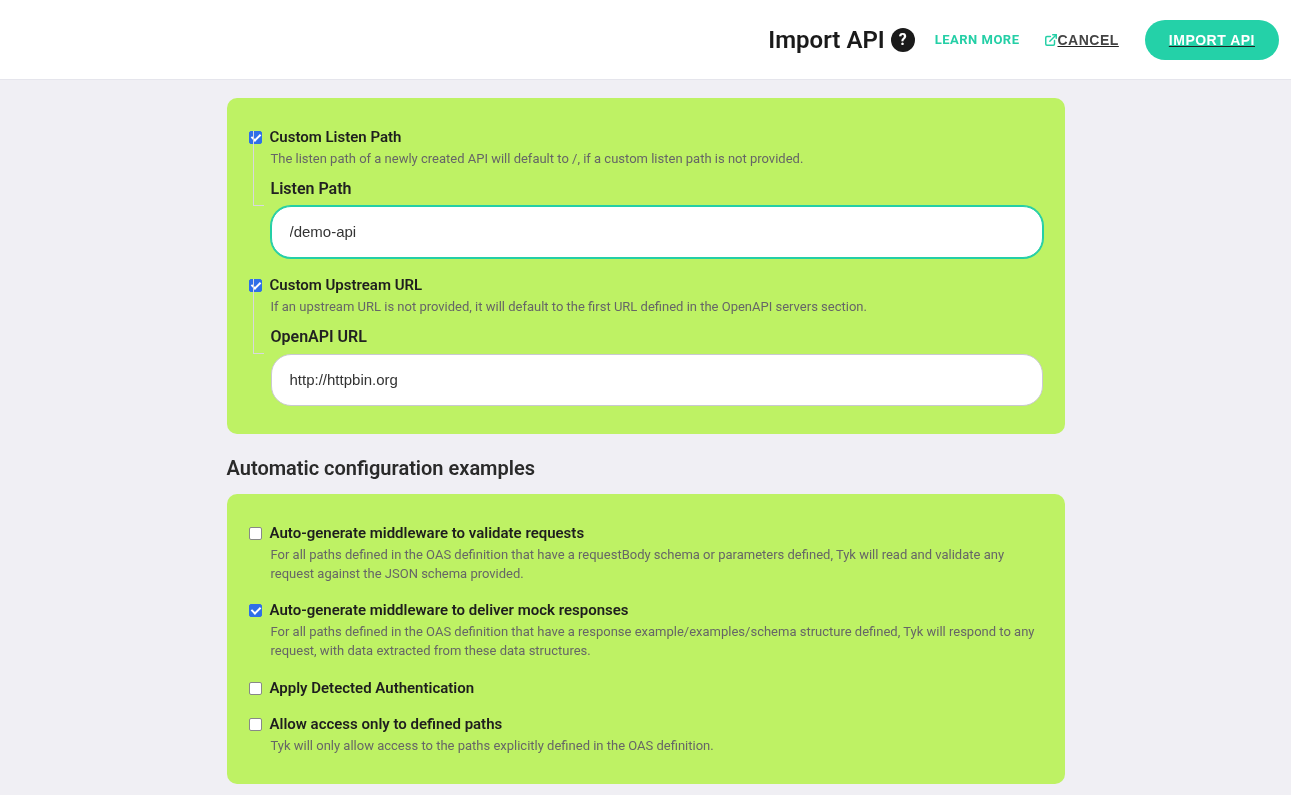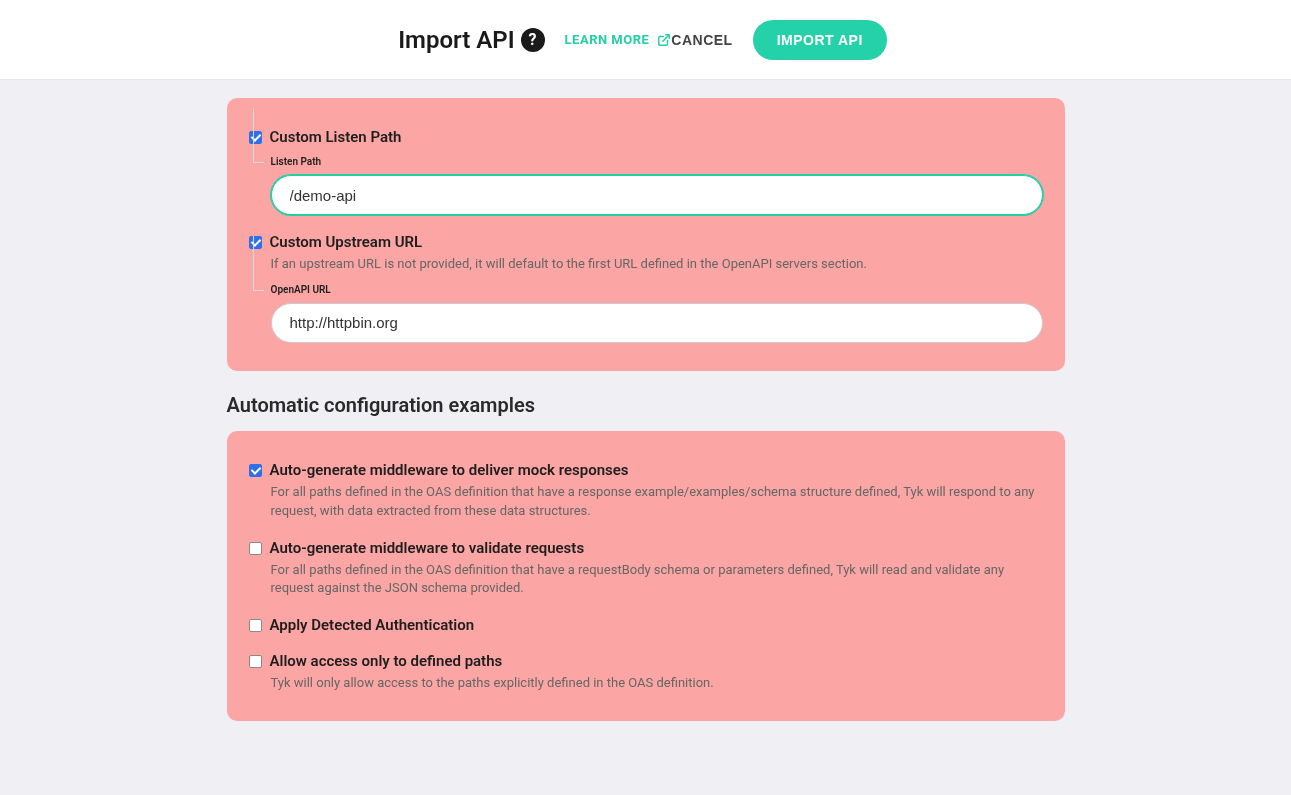--- a/index.html
+++ b/index.html
@@ -17,7 +17,7 @@
   border-bottom: 1px solid #e5e5ec;
   display: flex;
   align-items: center;
-  justify-content: center;
+  justify-content: flex-end;
   padding: 0 12px 0 6px;
 }
 .header-left { display: flex; align-items: center; }

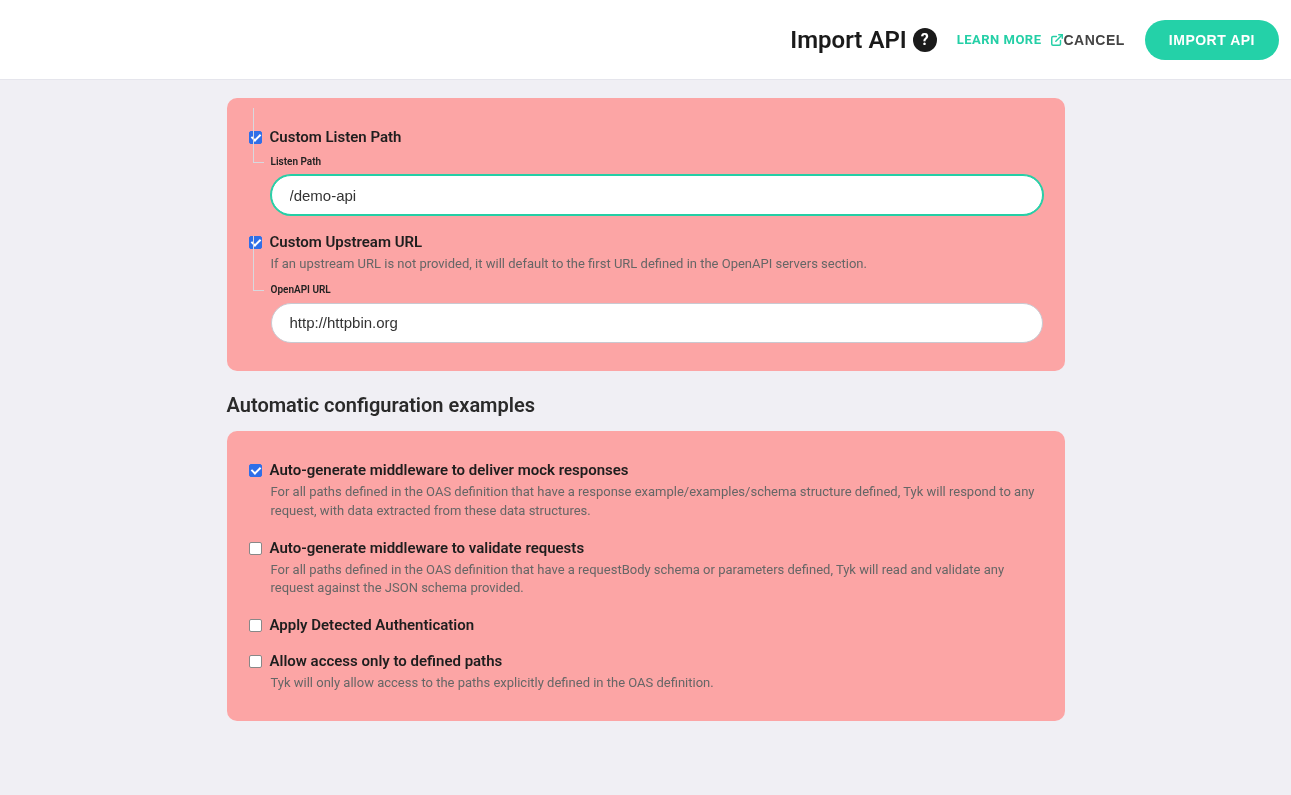--- a/index.html
+++ b/index.html
@@ -35,7 +35,7 @@
 }
 .learn-more {
   color: #24cfa6; font-weight: 700; font-size: 13px;
-  letter-spacing: 0.5px; display: inline-flex; align-items: center; gap: 8px;
+  letter-spacing: 0.5px; display: inline-flex; align-items: center; gap: 24px;
   text-decoration: none;
 }
 .ext-icon { width: 14px; height: 14px; display: inline-block; }

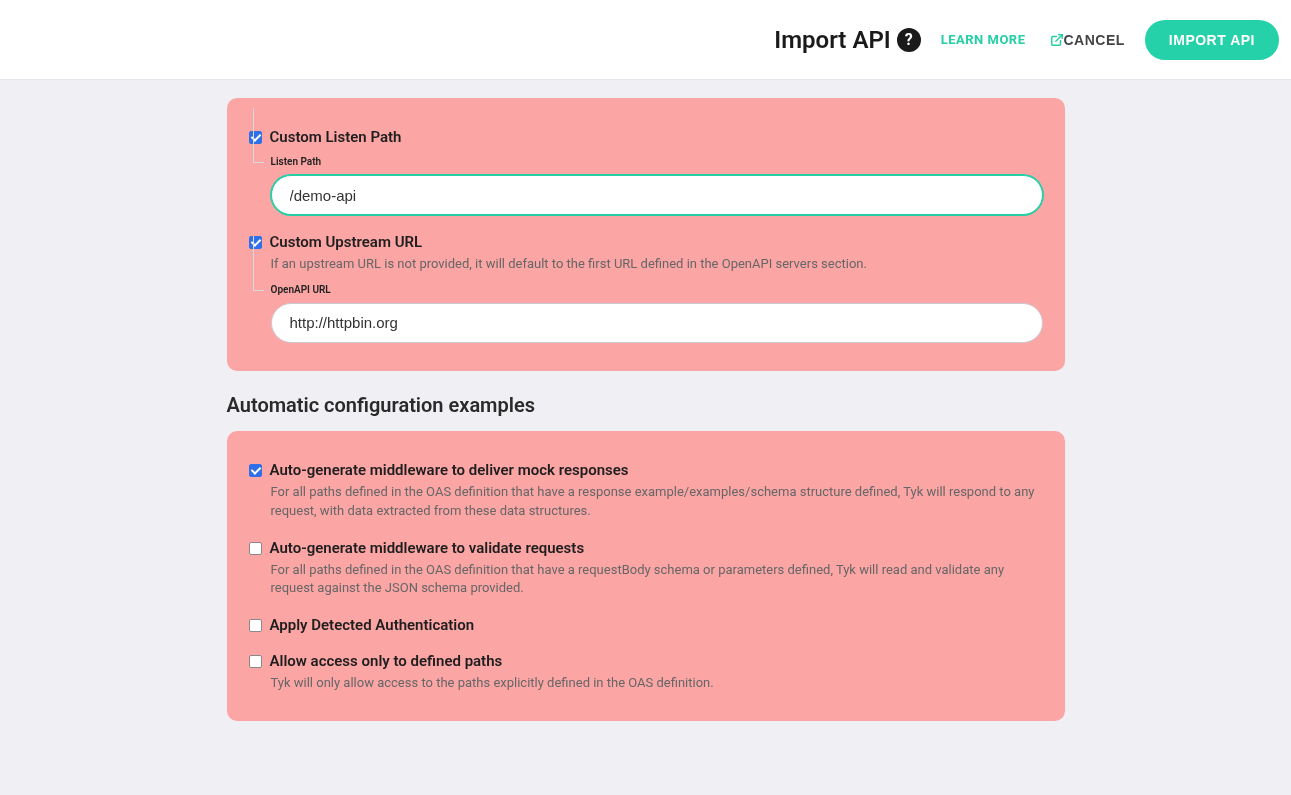--- a/index.html
+++ b/index.html
@@ -40,7 +40,7 @@
 }
 .ext-icon { width: 14px; height: 14px; display: inline-block; }
 .ext-icon svg { width: 100%; height: 100%; }
-.header-right { display: flex; align-items: center; gap: 20px; }
+.header-right { display: flex; align-items: center; gap: 26px; text-decoration: underline; }
 .cancel-btn {
   background: none; border: none; color: #444; font-weight: 700;
   font-size: 14px; letter-spacing: 0.5px; cursor: pointer;

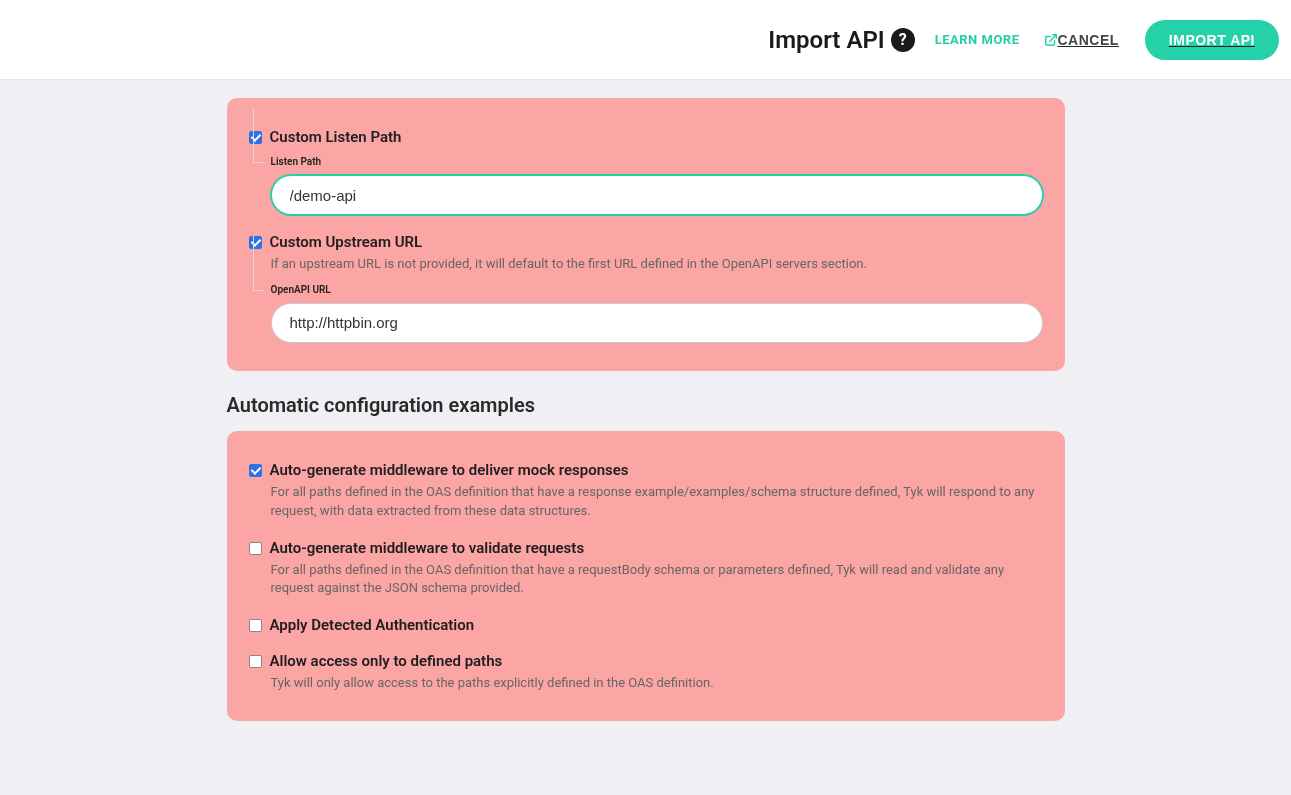--- a/index.html
+++ b/index.html
@@ -57,7 +57,7 @@
   margin: 0 0 14px 0;
 }
 .card {
-  background: #fca5a5; border-radius: 10px;
+  background: #bef264; border-radius: 10px;
   padding: 30px 22px 28px 22px;
 }
 .opt { margin-bottom: 18px; }

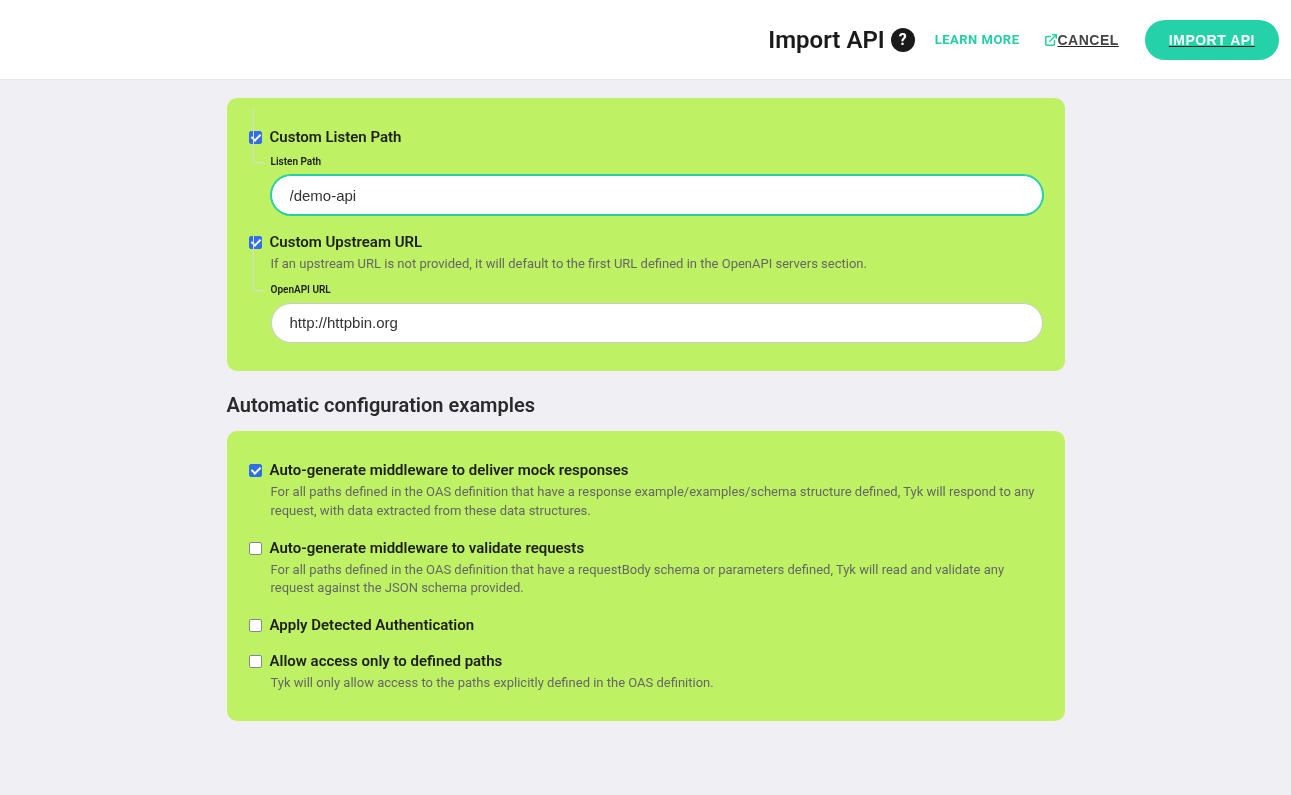--- a/index.html
+++ b/index.html
@@ -130,6 +130,7 @@
           <input type="checkbox" class="chk" checked="" style="">
           <span class="opt-label">Custom Listen Path</span>
         </div>
+        <div class="opt-desc">The listen path of a newly created API will default to /, if a custom listen path is not provided.</div>
         <div class="sub-field">
           <label class="sub-label">Listen Path</label>
           <input type="text" class="text-input focused" value="/demo-api" style="">

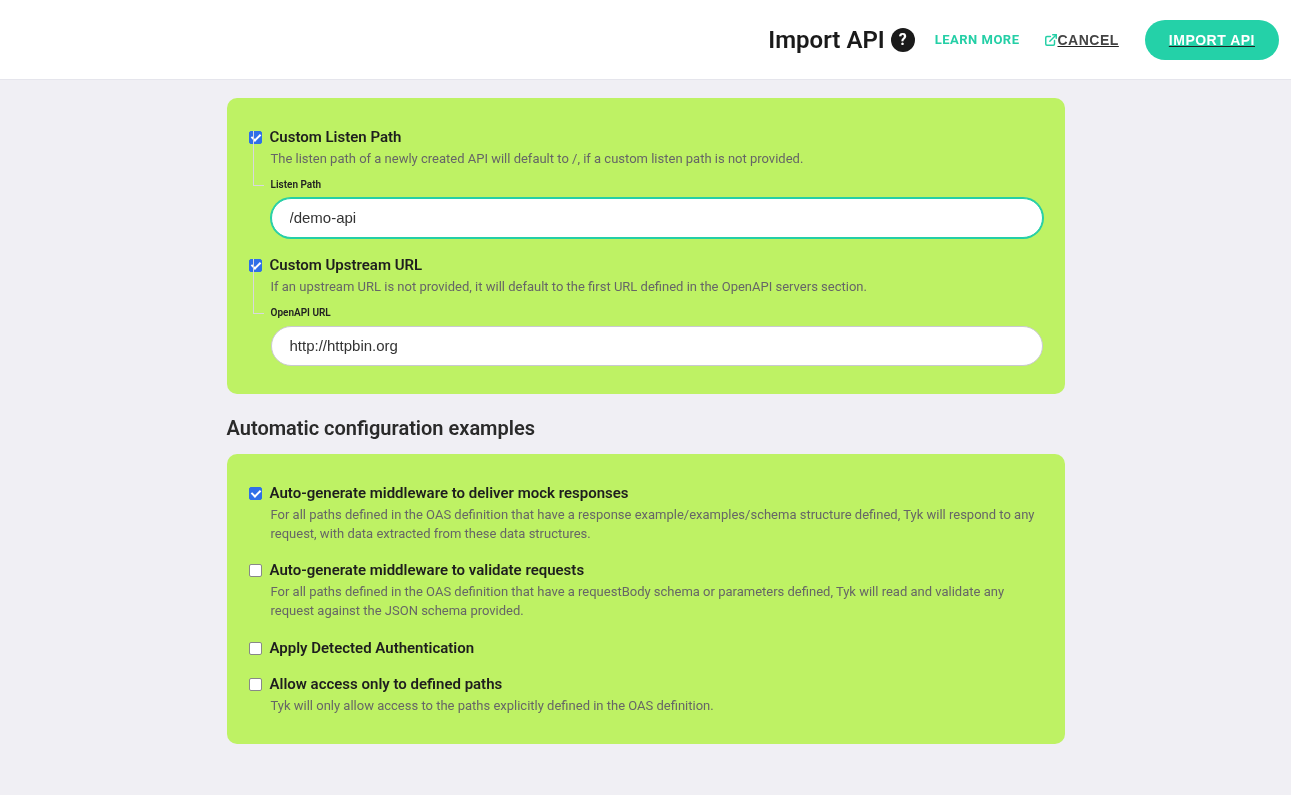--- a/index.html
+++ b/index.html
@@ -88,7 +88,7 @@
   pointer-events: none;
 }
 .sub-field.sf2::before { top: -48px; bottom: 52px; }
-.sub-label { font-size: 10px; font-weight: 600; color: #222; margin-bottom: 8px; display: block; }
+.sub-label { font-size: 16px; font-weight: 600; color: #222; margin-bottom: 8px; display: block; }
 .text-input {
   width: 100%; height: 40px; padding: 0 18px;
   border: 1px solid #c9c9d1; border-radius: 20px;

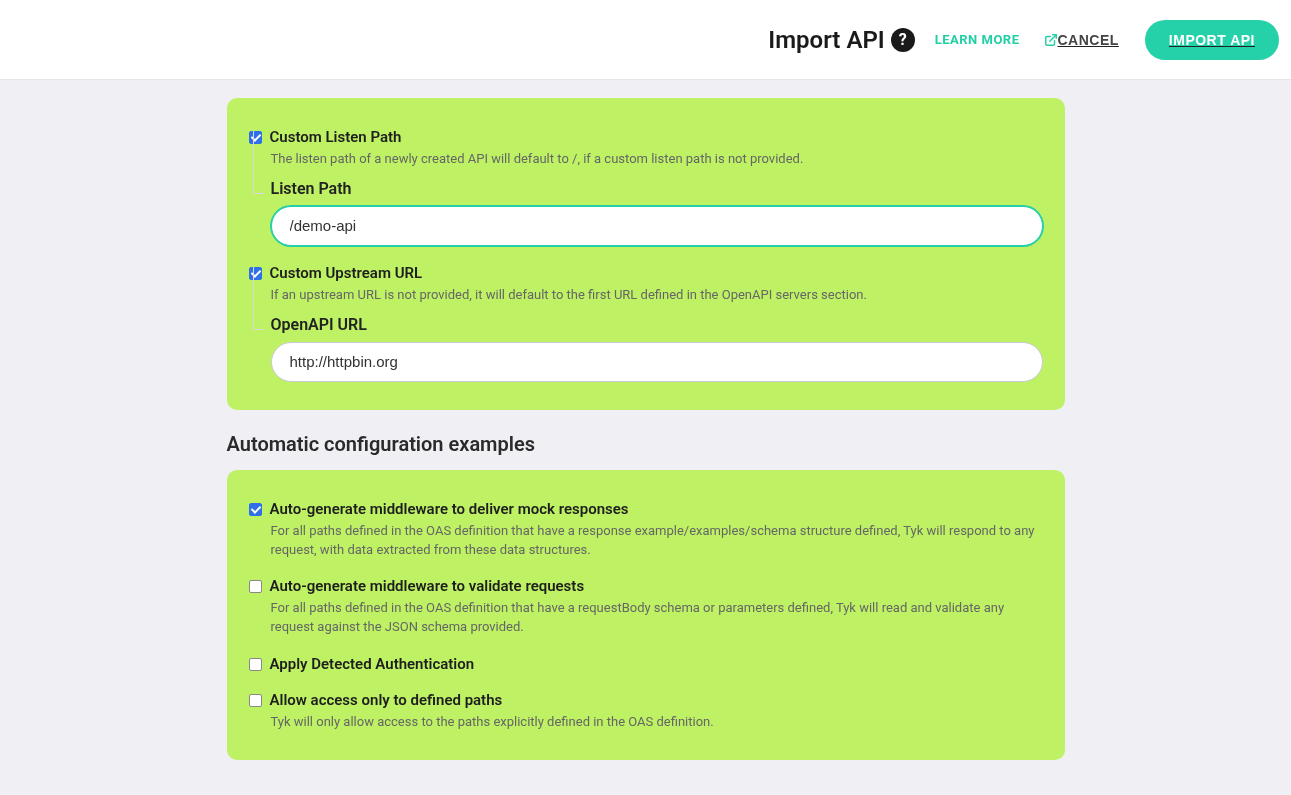--- a/index.html
+++ b/index.html
@@ -90,7 +90,7 @@
 .sub-field.sf2::before { top: -48px; bottom: 52px; }
 .sub-label { font-size: 16px; font-weight: 600; color: #222; margin-bottom: 8px; display: block; }
 .text-input {
-  width: 100%; height: 40px; padding: 0 18px;
+  width: 100%; height: 52px; padding: 0 18px;
   border: 1px solid #c9c9d1; border-radius: 20px;
   font-size: 15px; color: #333; outline: none;
 }

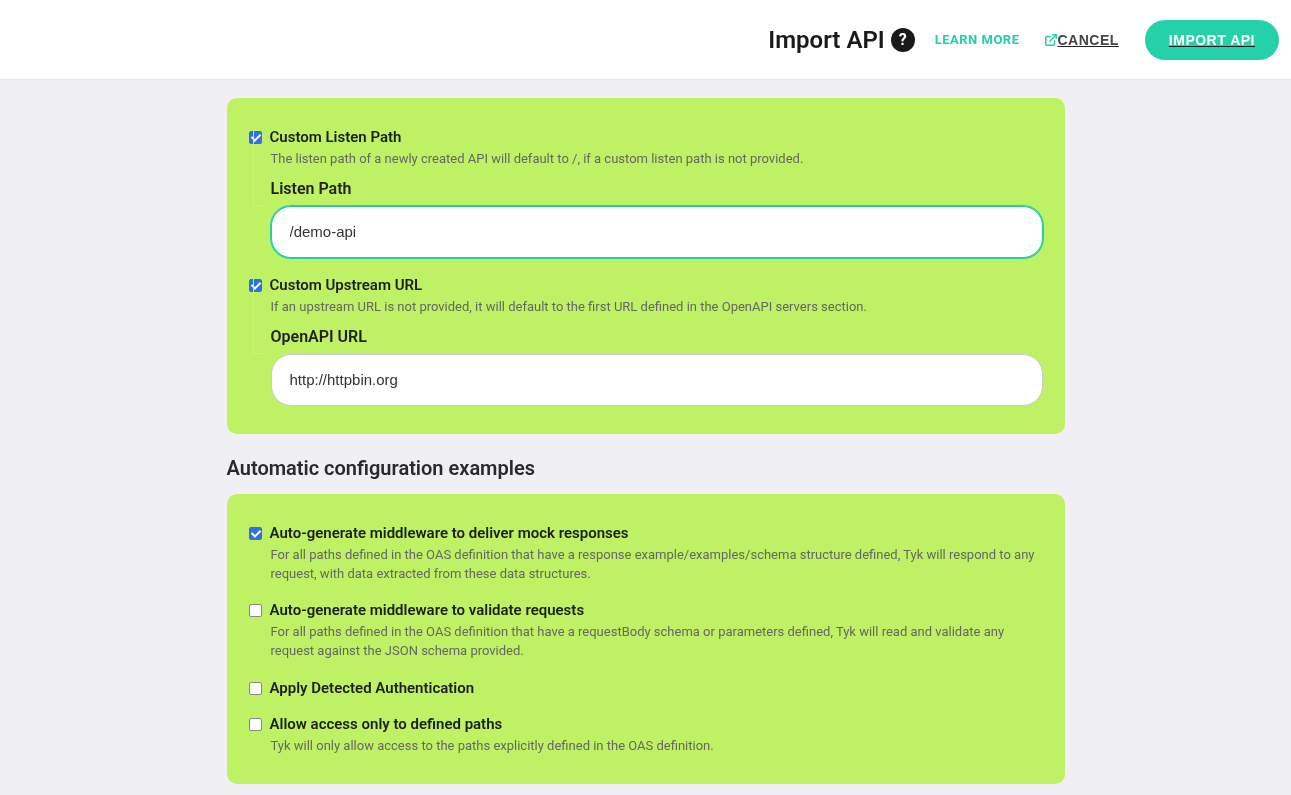--- a/index.html
+++ b/index.html
@@ -158,18 +158,18 @@
 
       <div class="opt">
         <div class="opt-head">
+          <input type="checkbox" class="chk" style="">
+          <span class="opt-label">Auto-generate middleware to validate requests</span>
+        </div>
+        <div class="opt-desc">For all paths defined in the OAS definition that have a requestBody schema or parameters defined, Tyk will read and validate any request against the JSON schema provided.</div>
+      </div>
+
+      <div class="opt">
+        <div class="opt-head">
           <input type="checkbox" class="chk" checked="" style="">
           <span class="opt-label">Auto-generate middleware to deliver mock responses</span>
         </div>
         <div class="opt-desc">For all paths defined in the OAS definition that have a response example/examples/schema structure defined, Tyk will respond to any request, with data extracted from these data structures.</div>
-      </div>
-
-      <div class="opt">
-        <div class="opt-head">
-          <input type="checkbox" class="chk" style="">
-          <span class="opt-label">Auto-generate middleware to validate requests</span>
-        </div>
-        <div class="opt-desc">For all paths defined in the OAS definition that have a requestBody schema or parameters defined, Tyk will read and validate any request against the JSON schema provided.</div>
       </div>
 
       <div class="opt">

